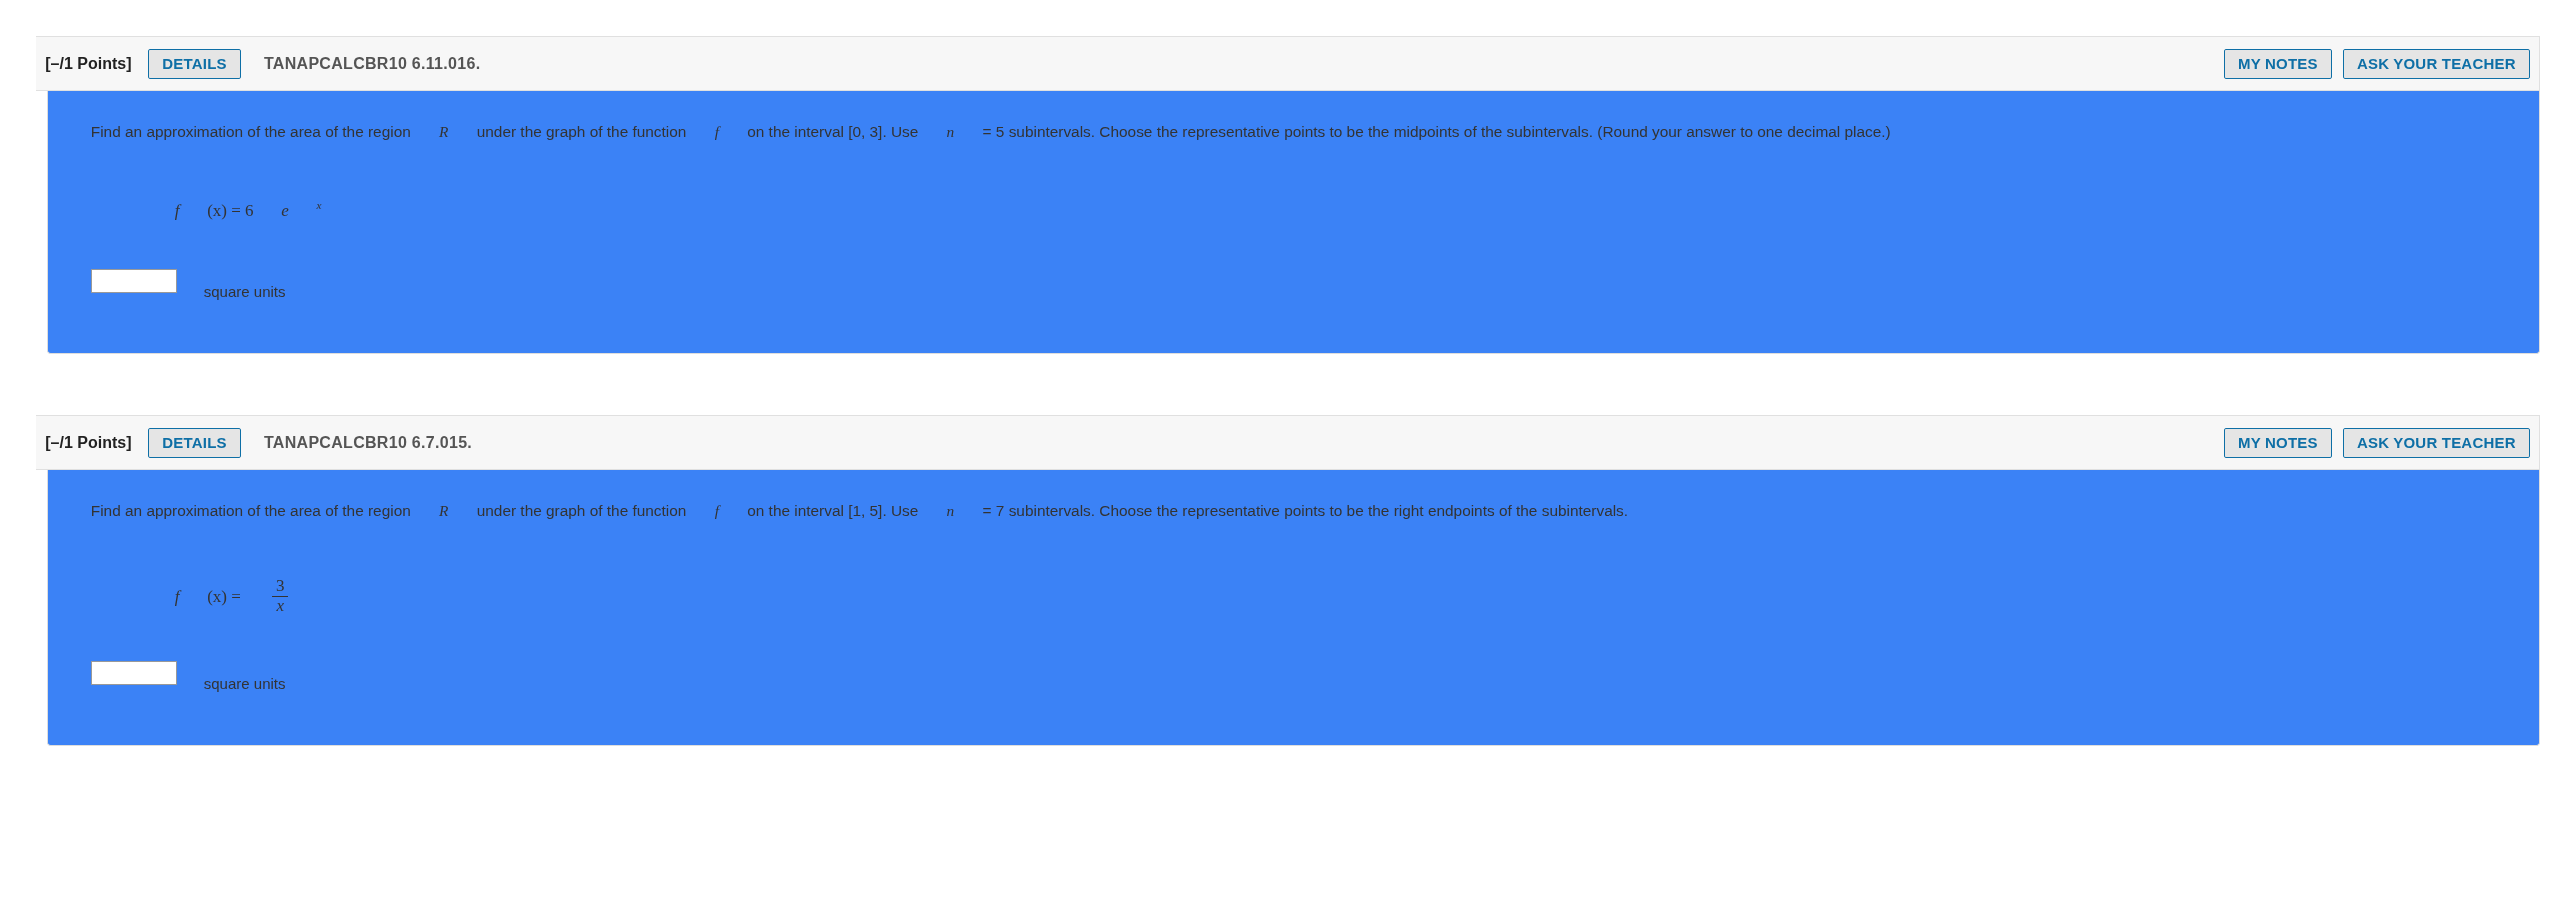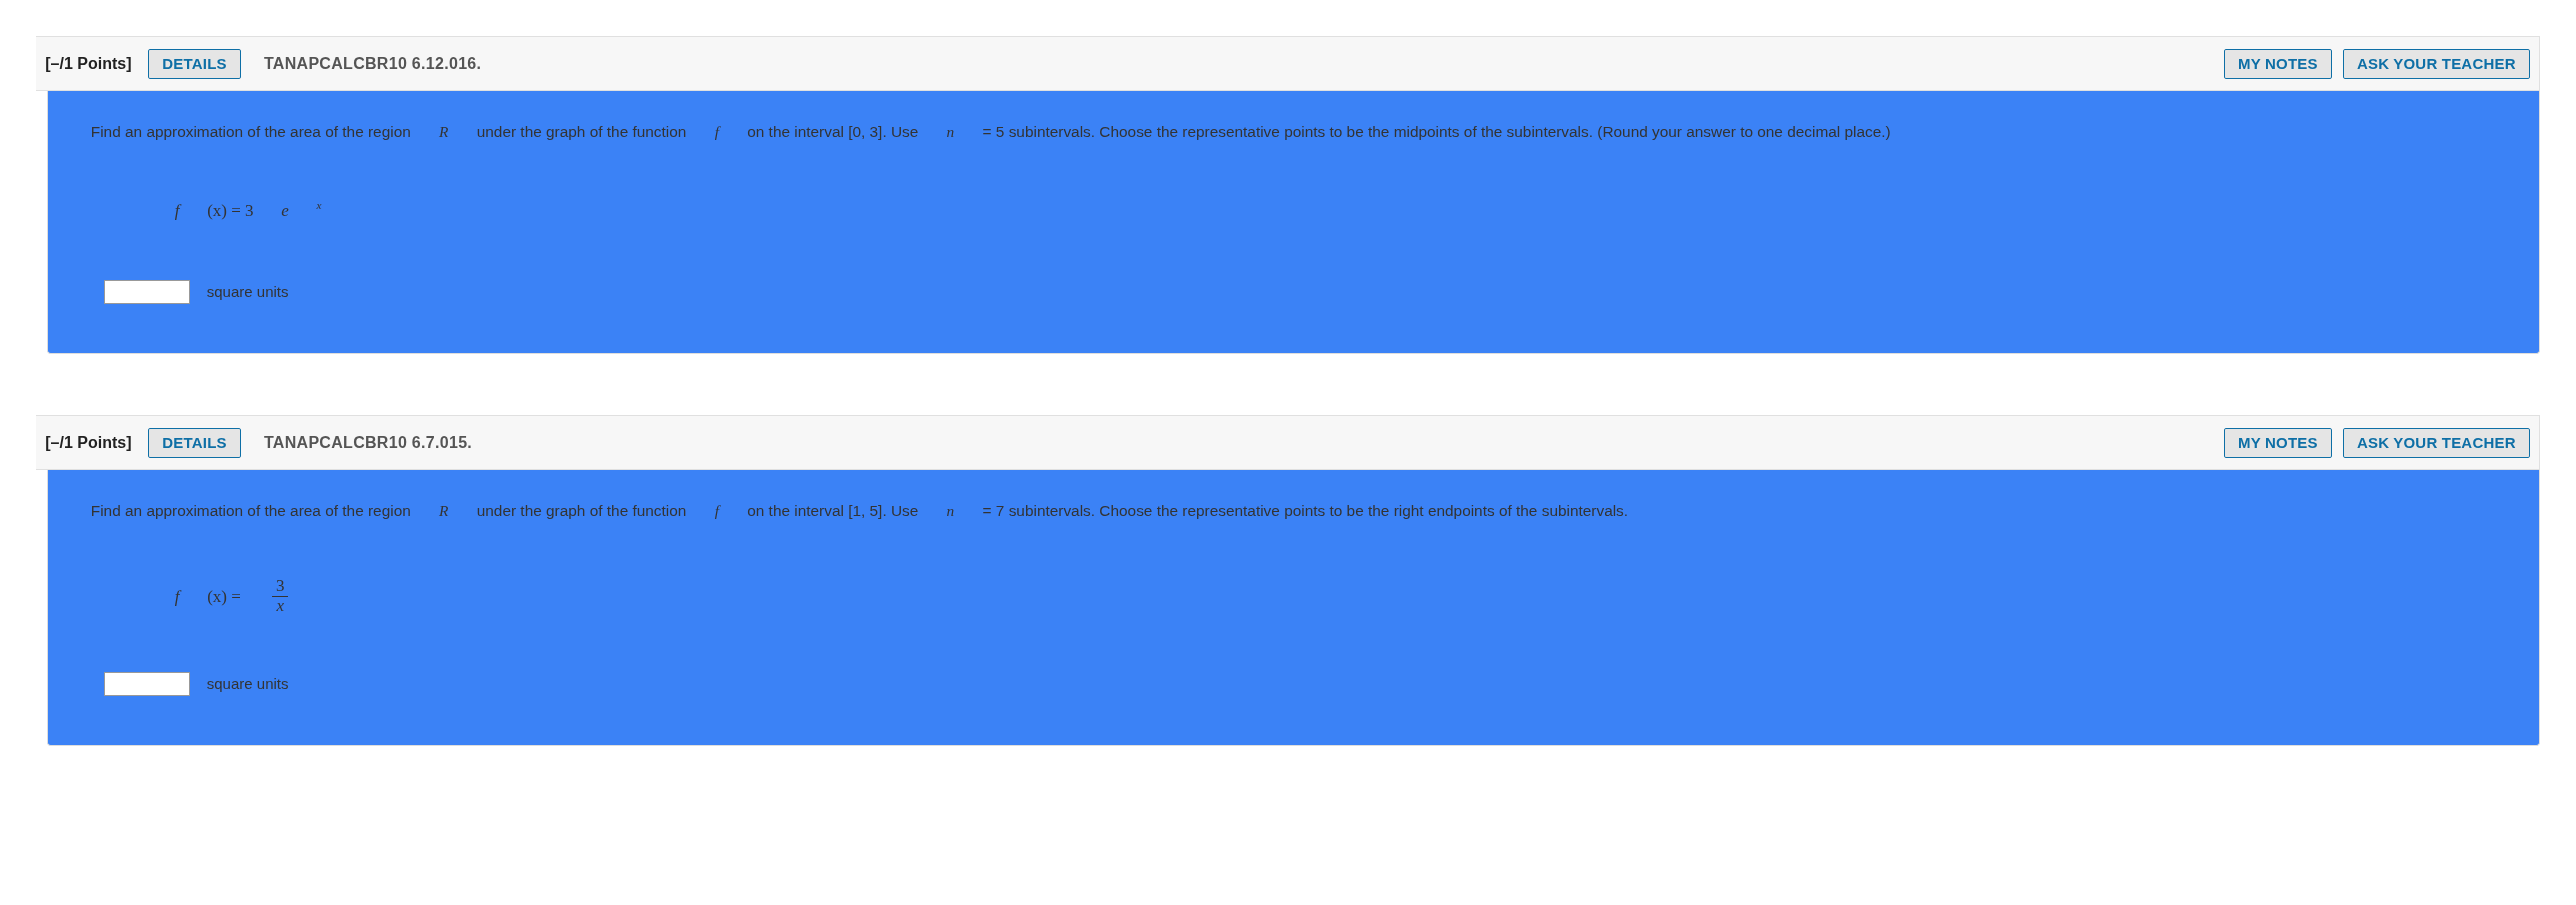--- a/index.html
+++ b/index.html
@@ -100,7 +100,7 @@
   <div class="q-header">
     <span class="q-points">[–/1 Points]</span>
     <button class="btn">DETAILS</button>
-    <span class="q-code">TANAPCALCBR10 6.12.016.</span>
+    <span class="q-code">TANAPCALCBR10 6.11.016.</span>
     <span class="spacer"></span>
     <button class="btn">MY NOTES</button>
     <button class="btn">ASK YOUR TEACHER</button>

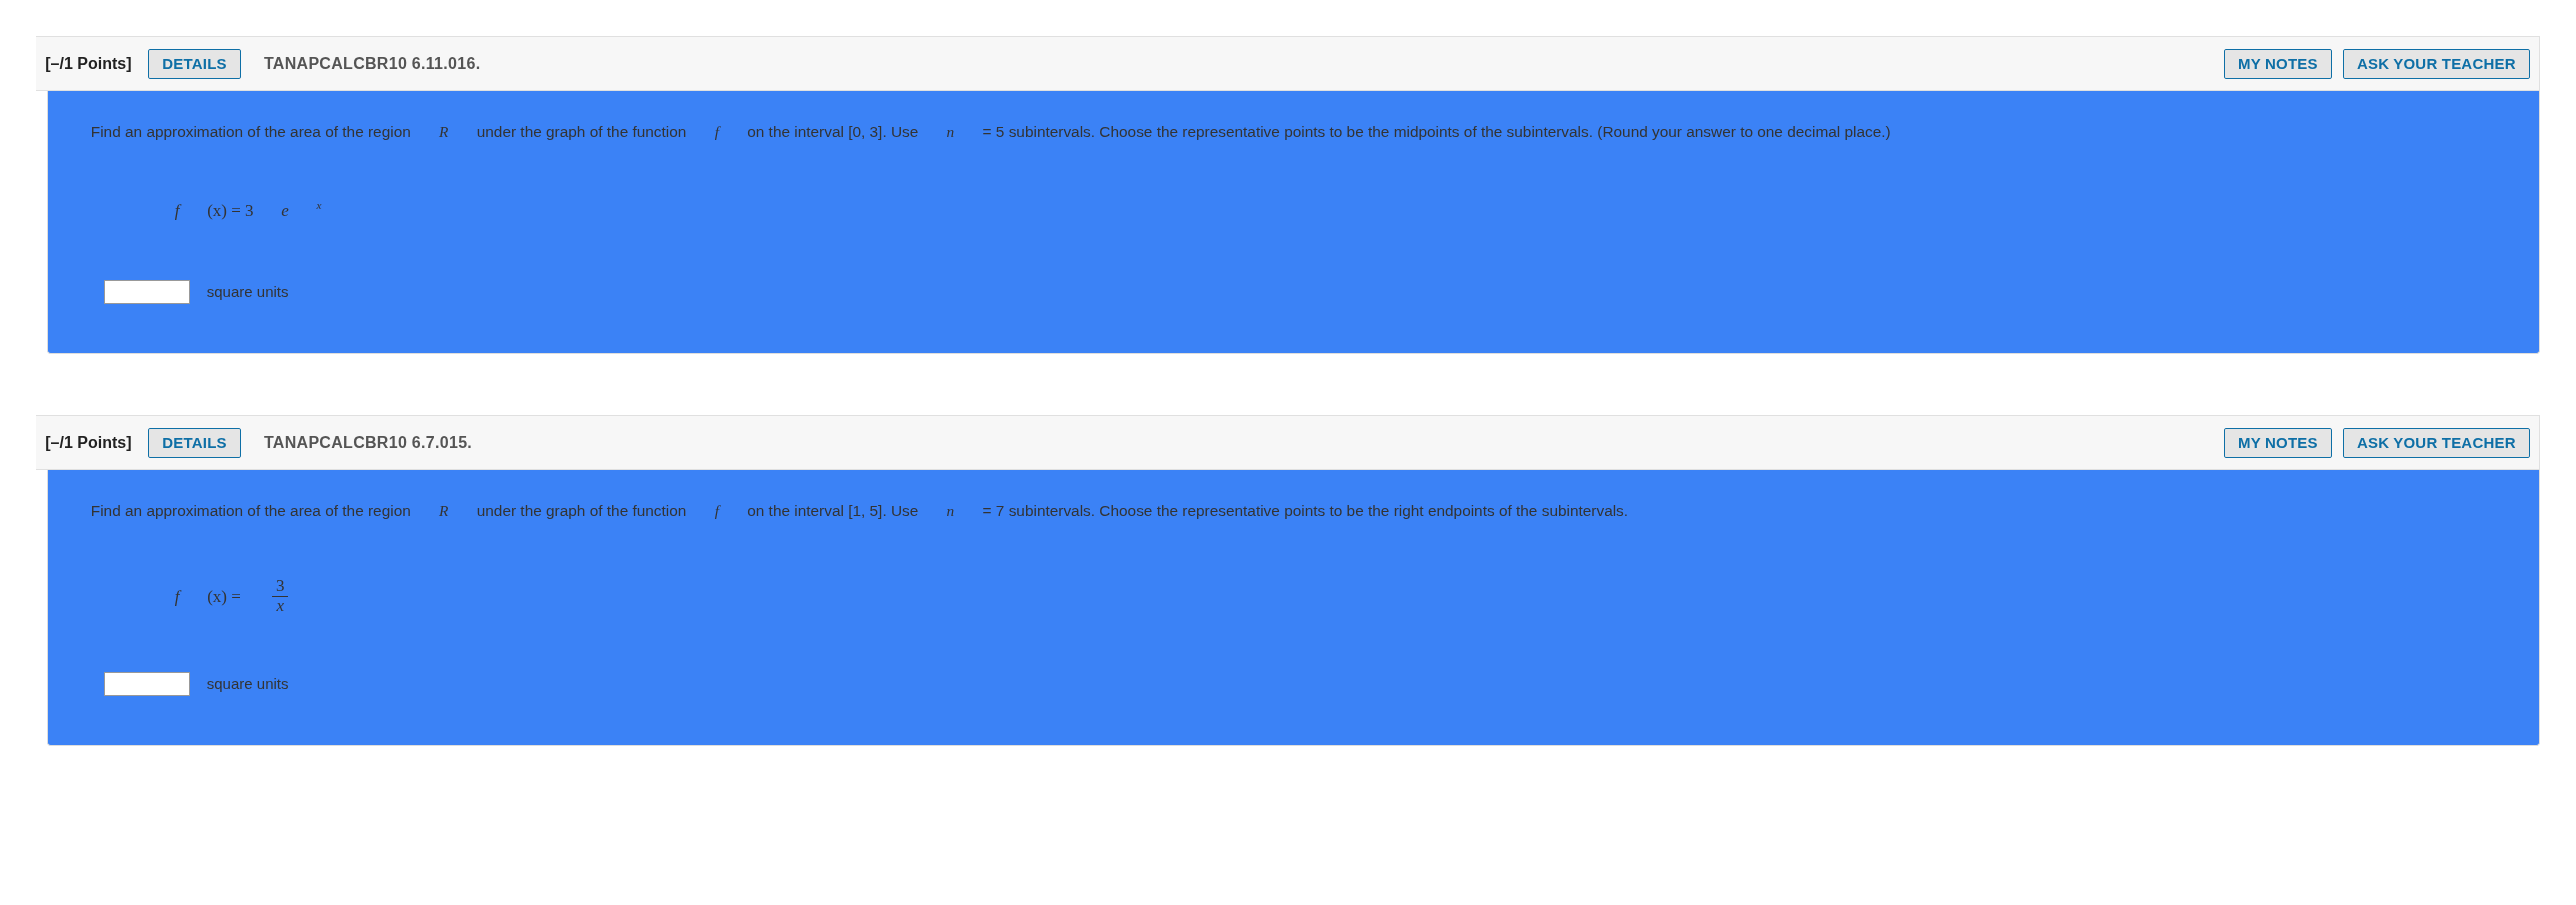--- a/index.html
+++ b/index.html
@@ -111,7 +111,7 @@
     </div>
     <div class="formula-row">
       <span class="ital">f</span>
-        <span>(x) = 3</span>
+        <span>(x) = 6</span>
         <span class="ital">e</span>
         <span class="sup">x</span>
     </div>

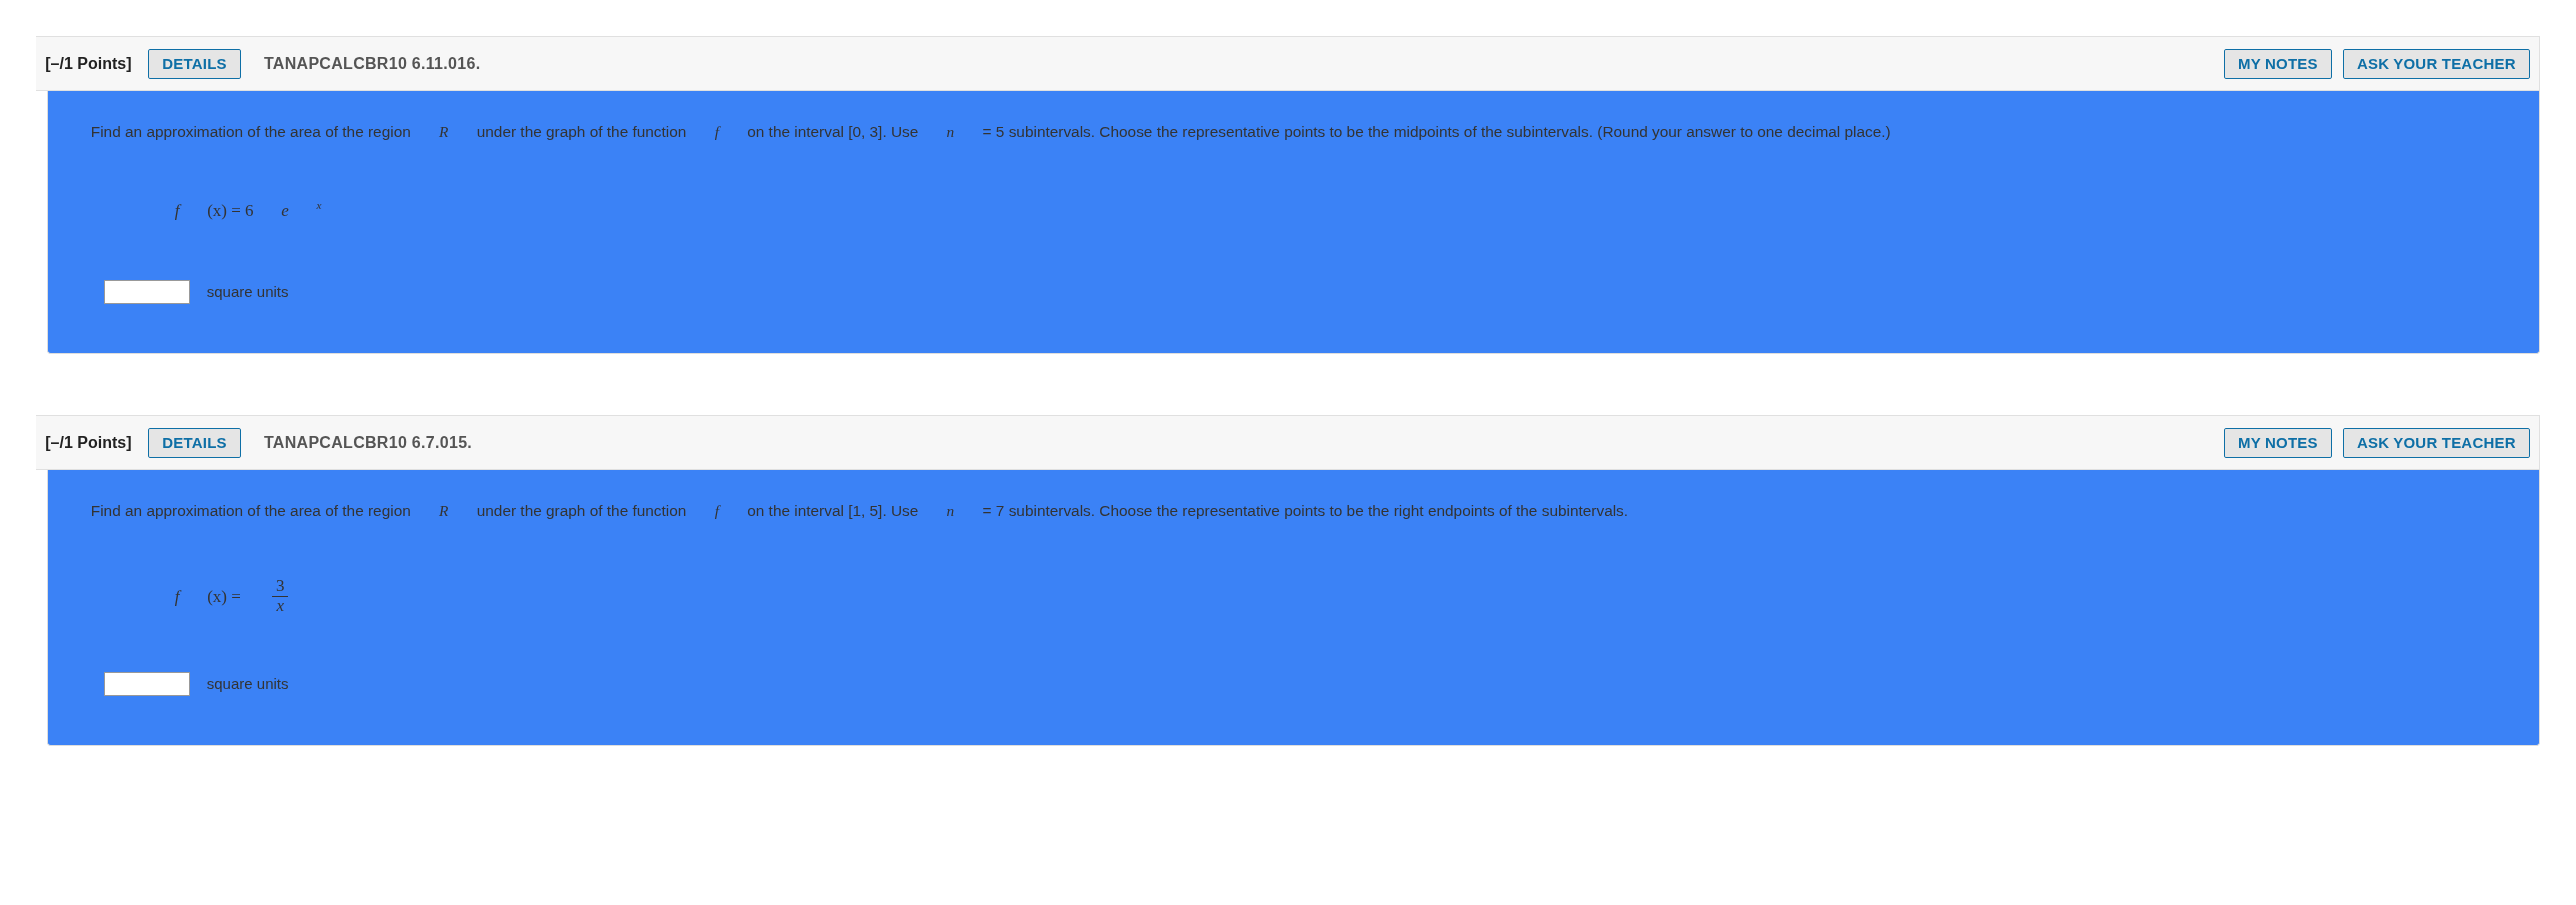--- a/index.html
+++ b/index.html
@@ -79,9 +79,9 @@
   .frac .den { padding: 0 3.7px; font-style: italic; }
   .answer-row {
     display: flex;
-    align-items: center;
-    gap: 5px;
-    margin-left: 25px;
+    align-items: flex-start;
+    gap: 15px;
+    margin-left: 12px;
   }
   .answer-input {
     width: 86px;

